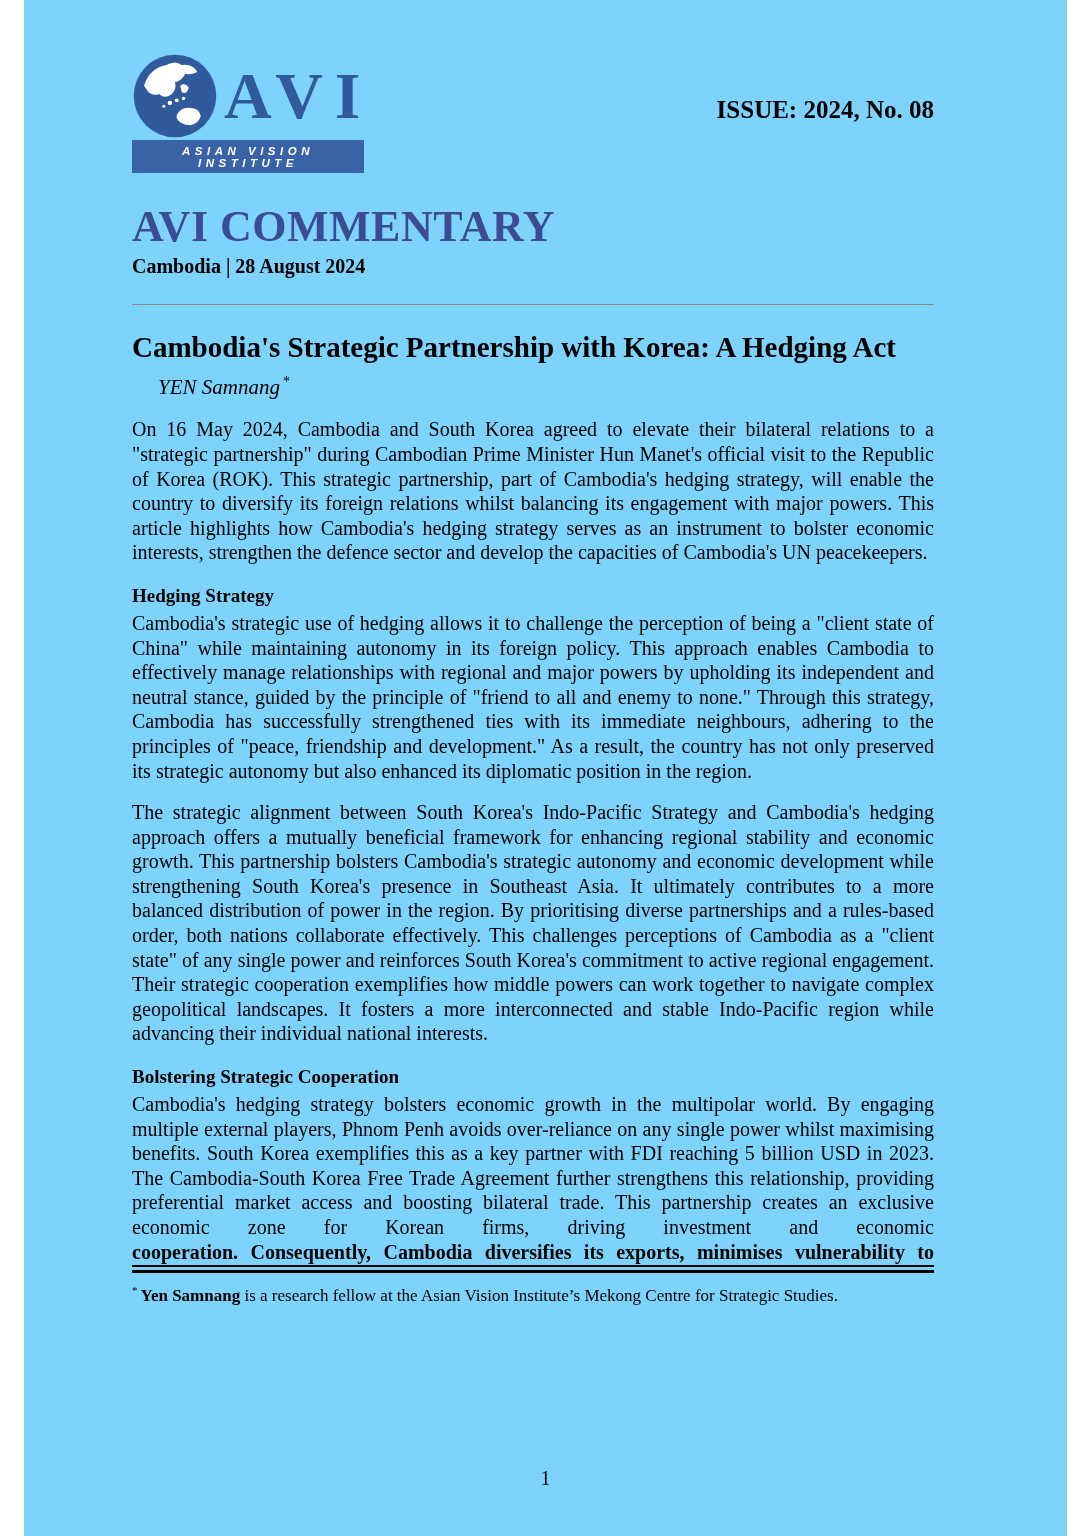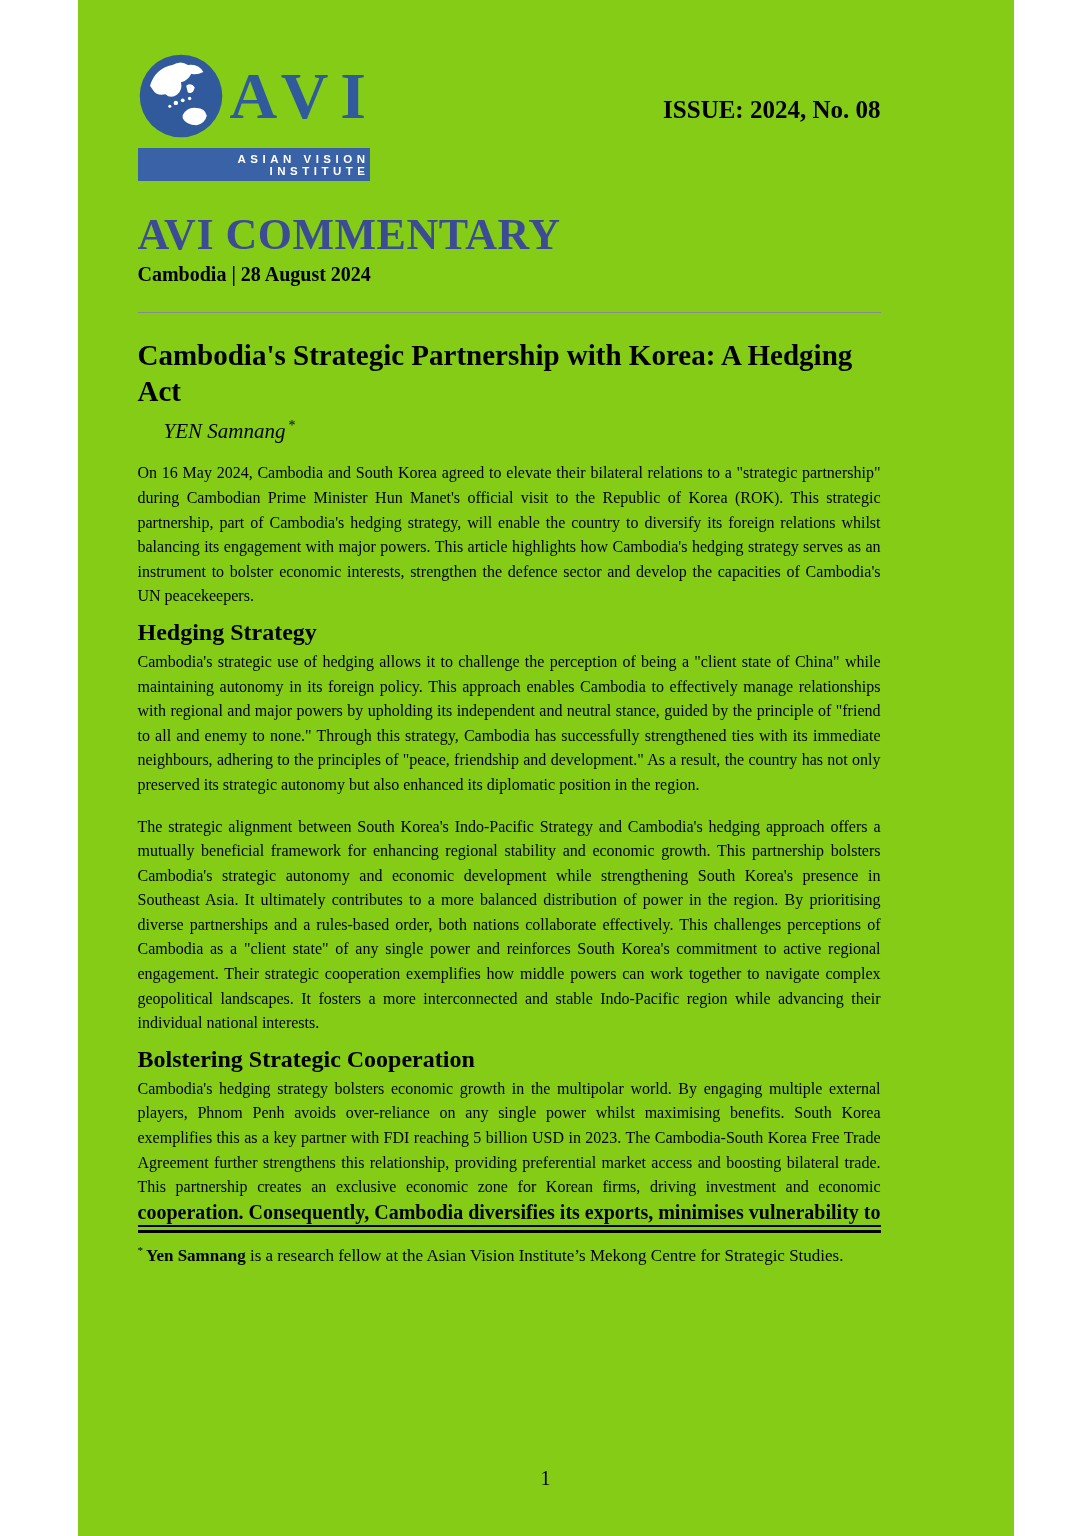--- a/index.html
+++ b/index.html
@@ -6,14 +6,14 @@
   html, body { background: #ffffff; }
   .page {
     position: relative;
-    width: 936px;
+    width: 1043px;
     height: 1536px;
     margin: 0 auto;
-    background: #84cc16;
+    background: #7dd3fc;
     overflow: hidden;
     font-family: "Liberation Serif", serif;
     color: #000000;
-    padding: 52px 133px 0 60px;
+    padding: 52px 133px 0 108px;
   }
   
   .header { display: flex; justify-content: space-between; align-items: flex-start; }

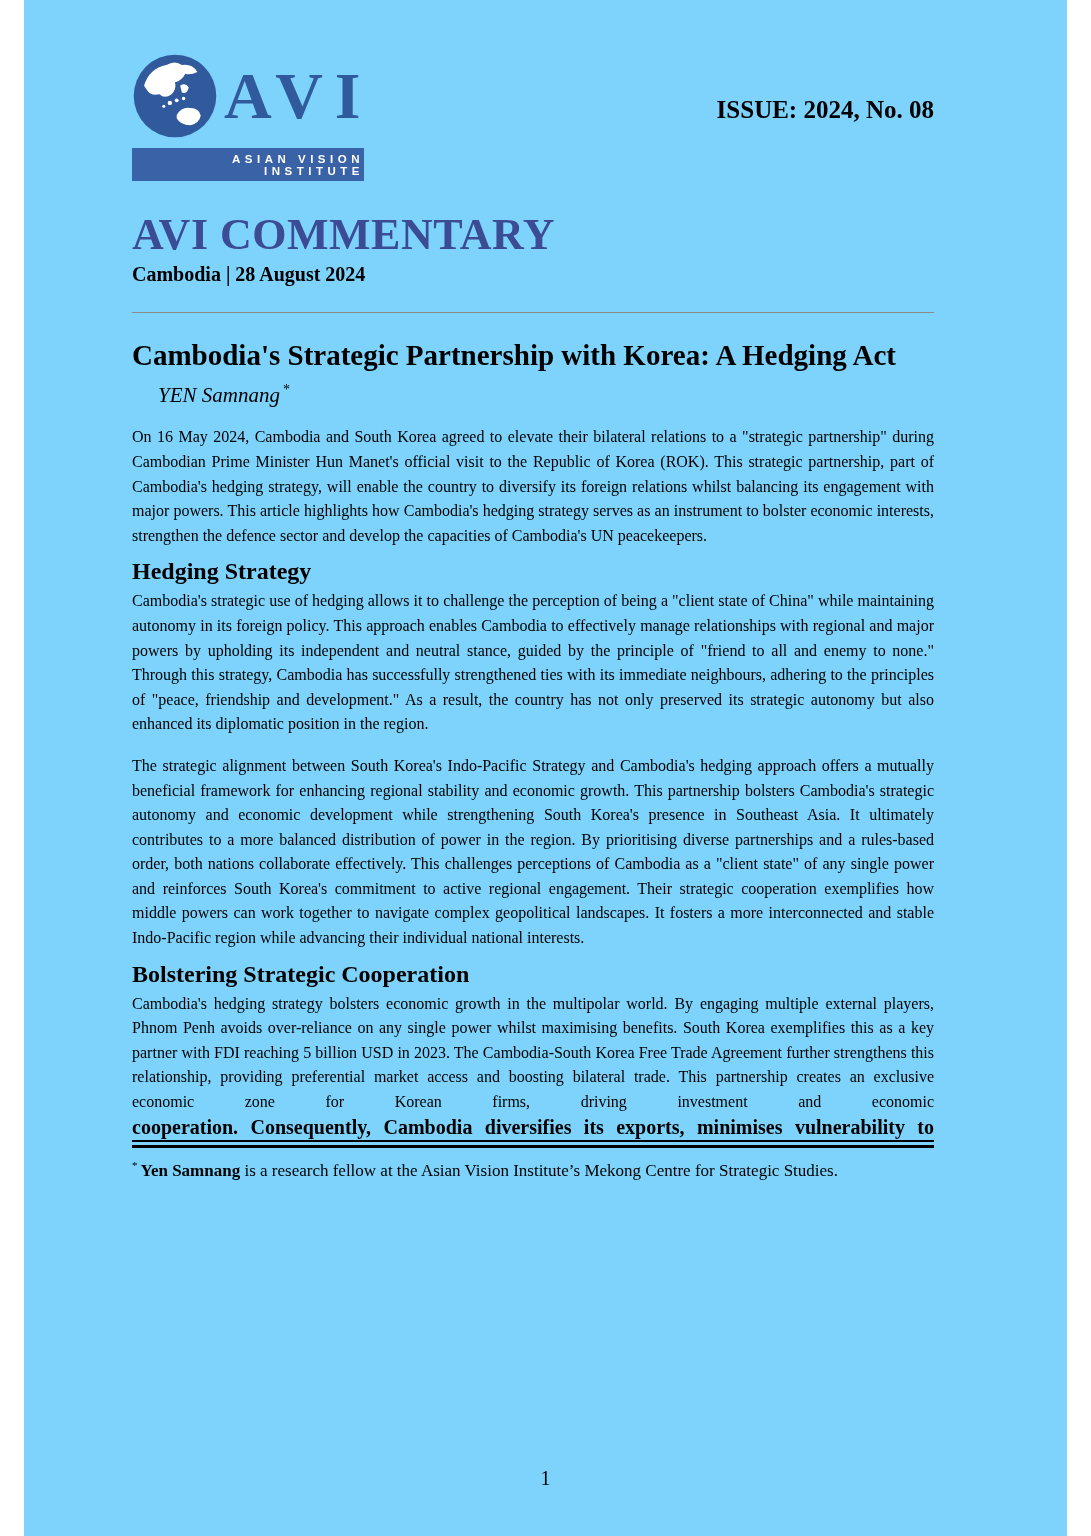--- a/index.html
+++ b/index.html
@@ -30,15 +30,16 @@
     line-height: 1;
   }
   .logo-banner {
-    margin-top: 8px;
+    margin-top: 0;
     background: var(--banner-blue, #3A62A6);
     color: #ffffff;
     font-family: "Liberation Sans", sans-serif;
     font-weight: bold;
     font-size: 11.5px;
     letter-spacing: 4.5px;
-    text-align: right;
+    text-align: center;
     padding: 5px 0 4px 0;
+    font-style: italic;
   }
   .issue {
     margin-top: 44px;

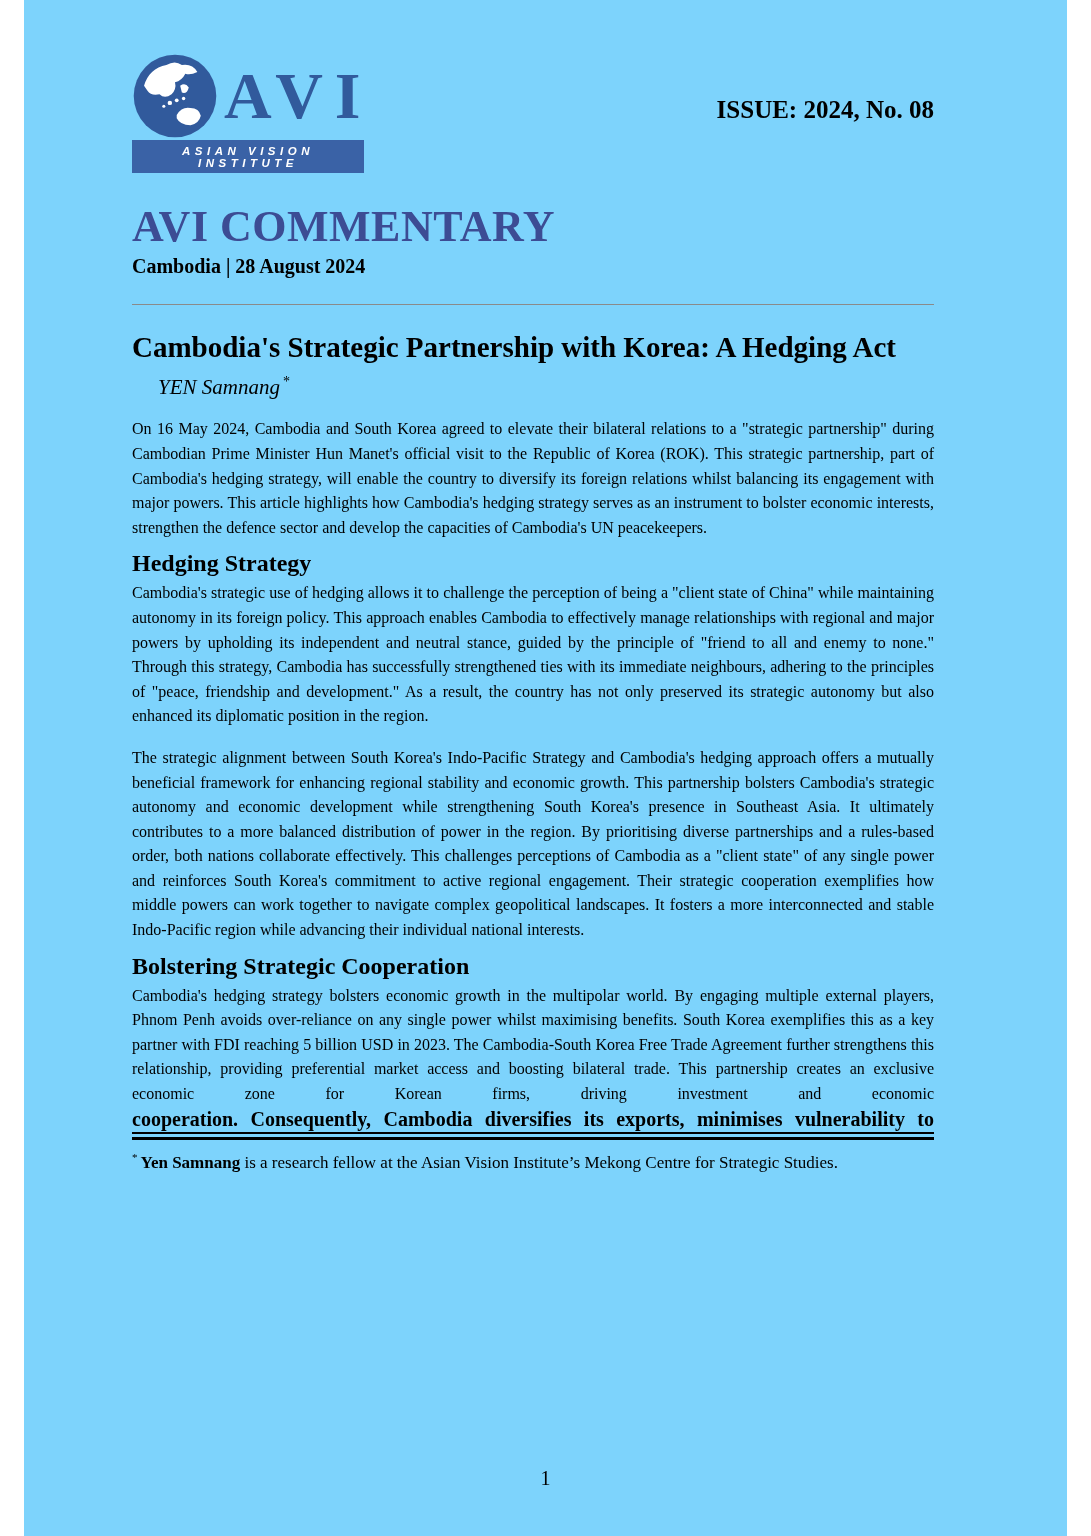--- a/index.html
+++ b/index.html
@@ -70,7 +70,7 @@
   .author sup { font-size: 14px; font-style: normal; margin-left: 3px; }
   .para {
     margin-top: 17px;
-    font-size: 16px;
+    font-size: 20px;
     line-height: 24.6px;
     text-align: justify;
   }

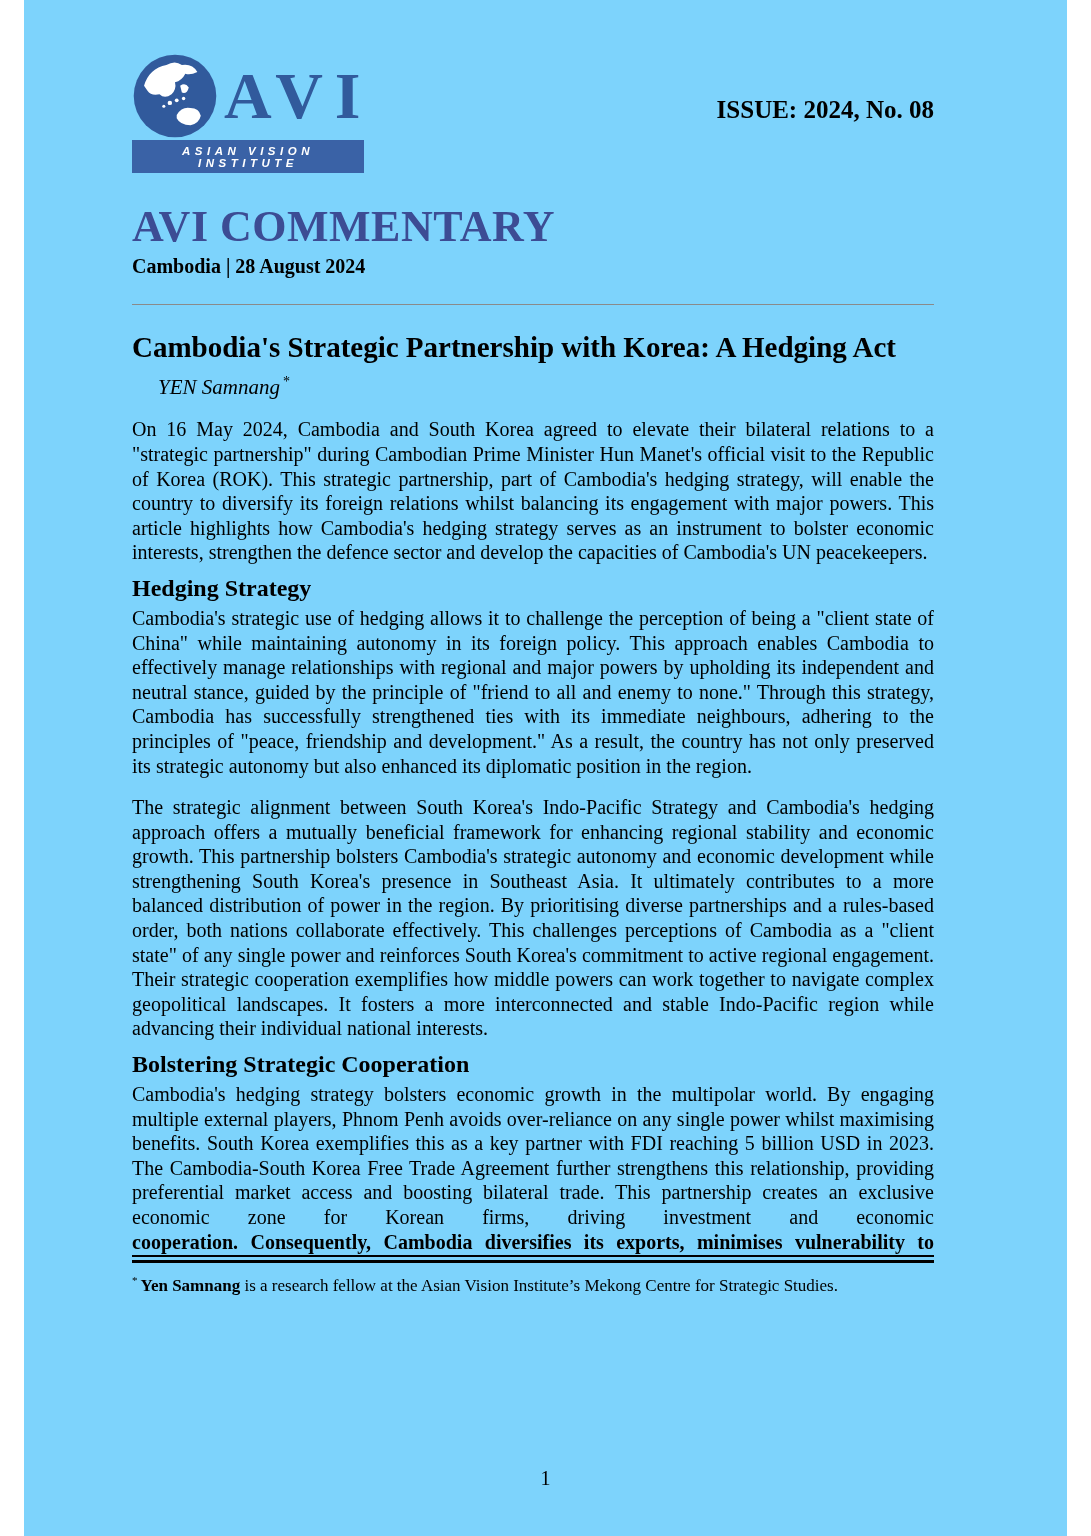--- a/index.html
+++ b/index.html
@@ -75,7 +75,7 @@
     text-align: justify;
   }
   .para.cont { text-align-last: justify; margin-bottom: 0; }
-  .sec-heading { margin-top: 10px; font-size: 24px; font-weight: bold; }
+  .sec-heading { margin-top: 20px; font-size: 19px; font-weight: bold; }
   .sec-heading + .para { margin-top: 4px; }
   .last-line {
     font-size: 20px;

